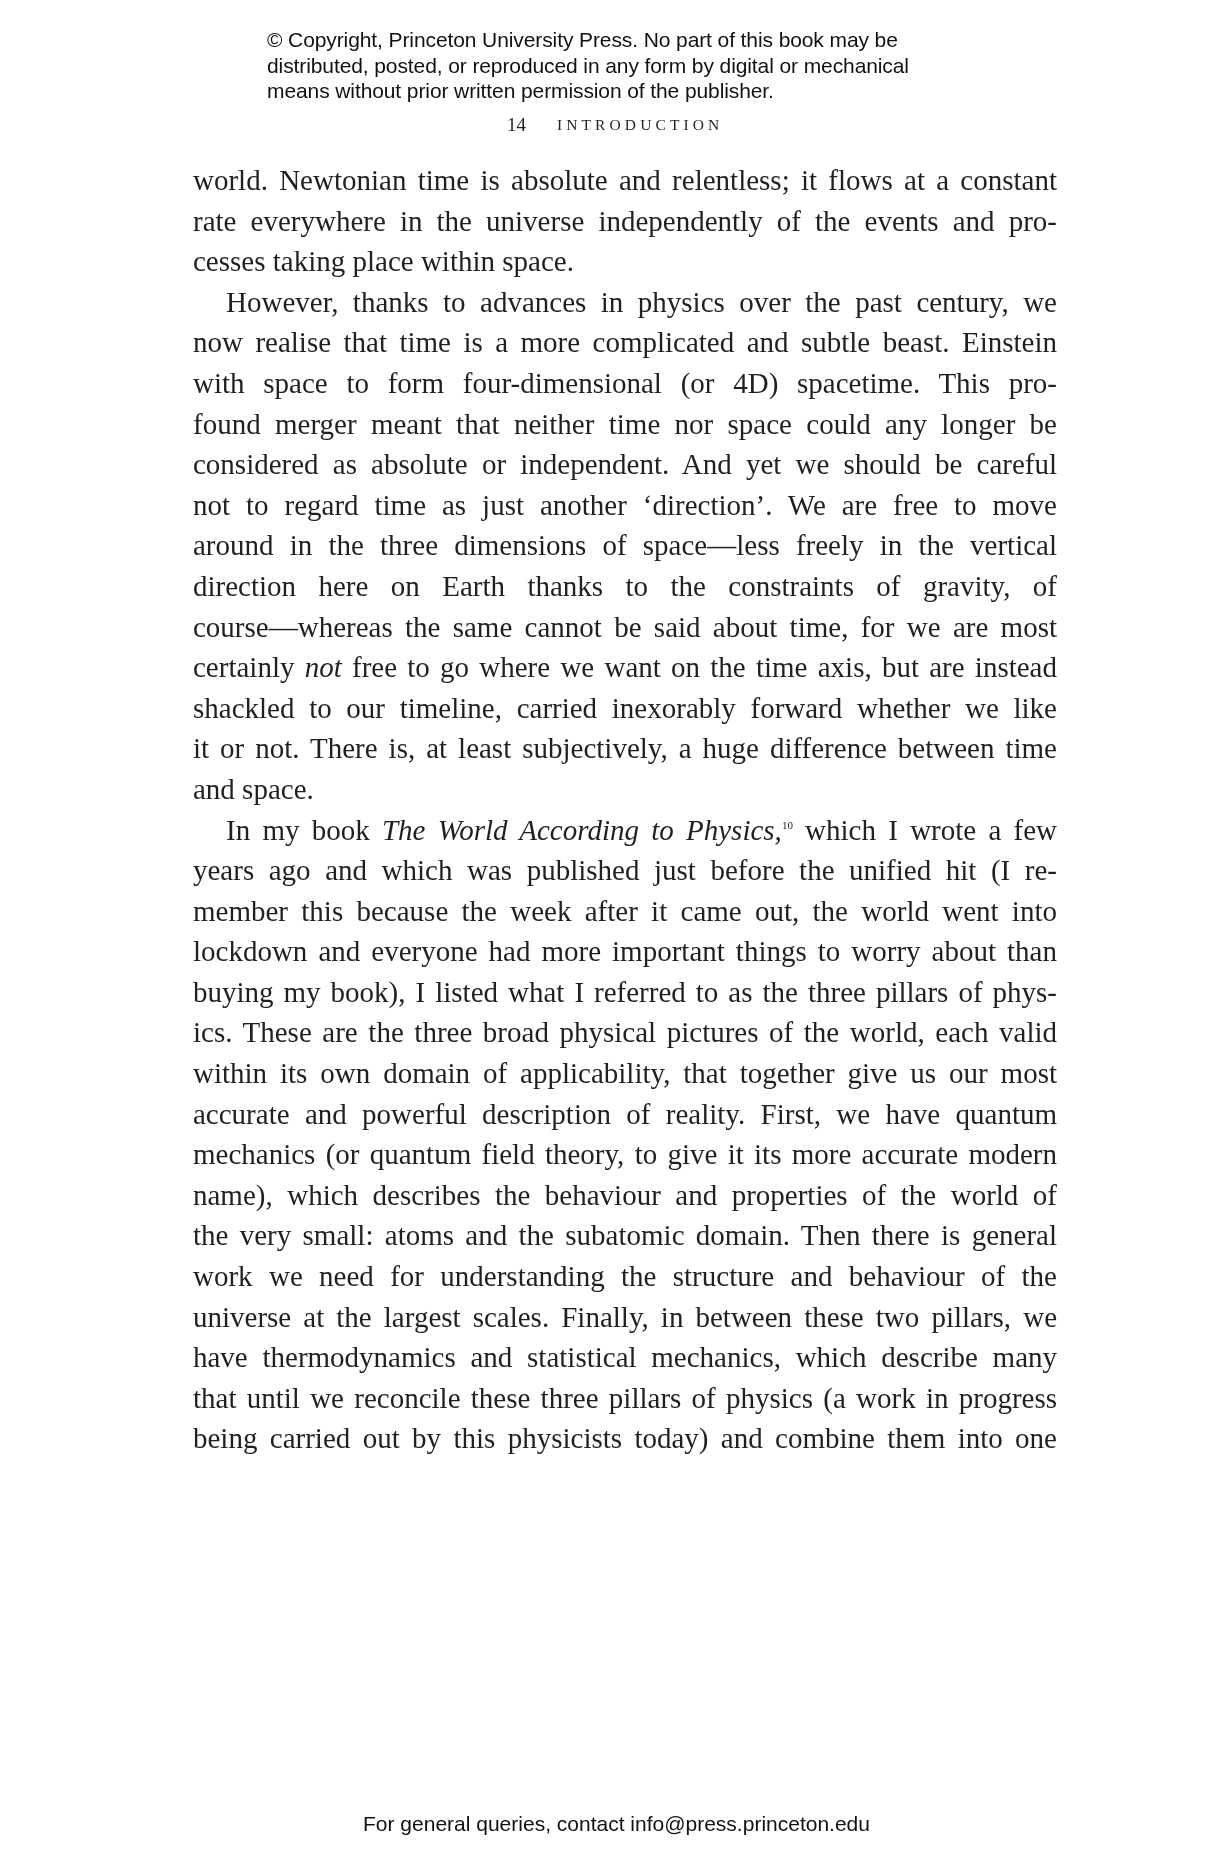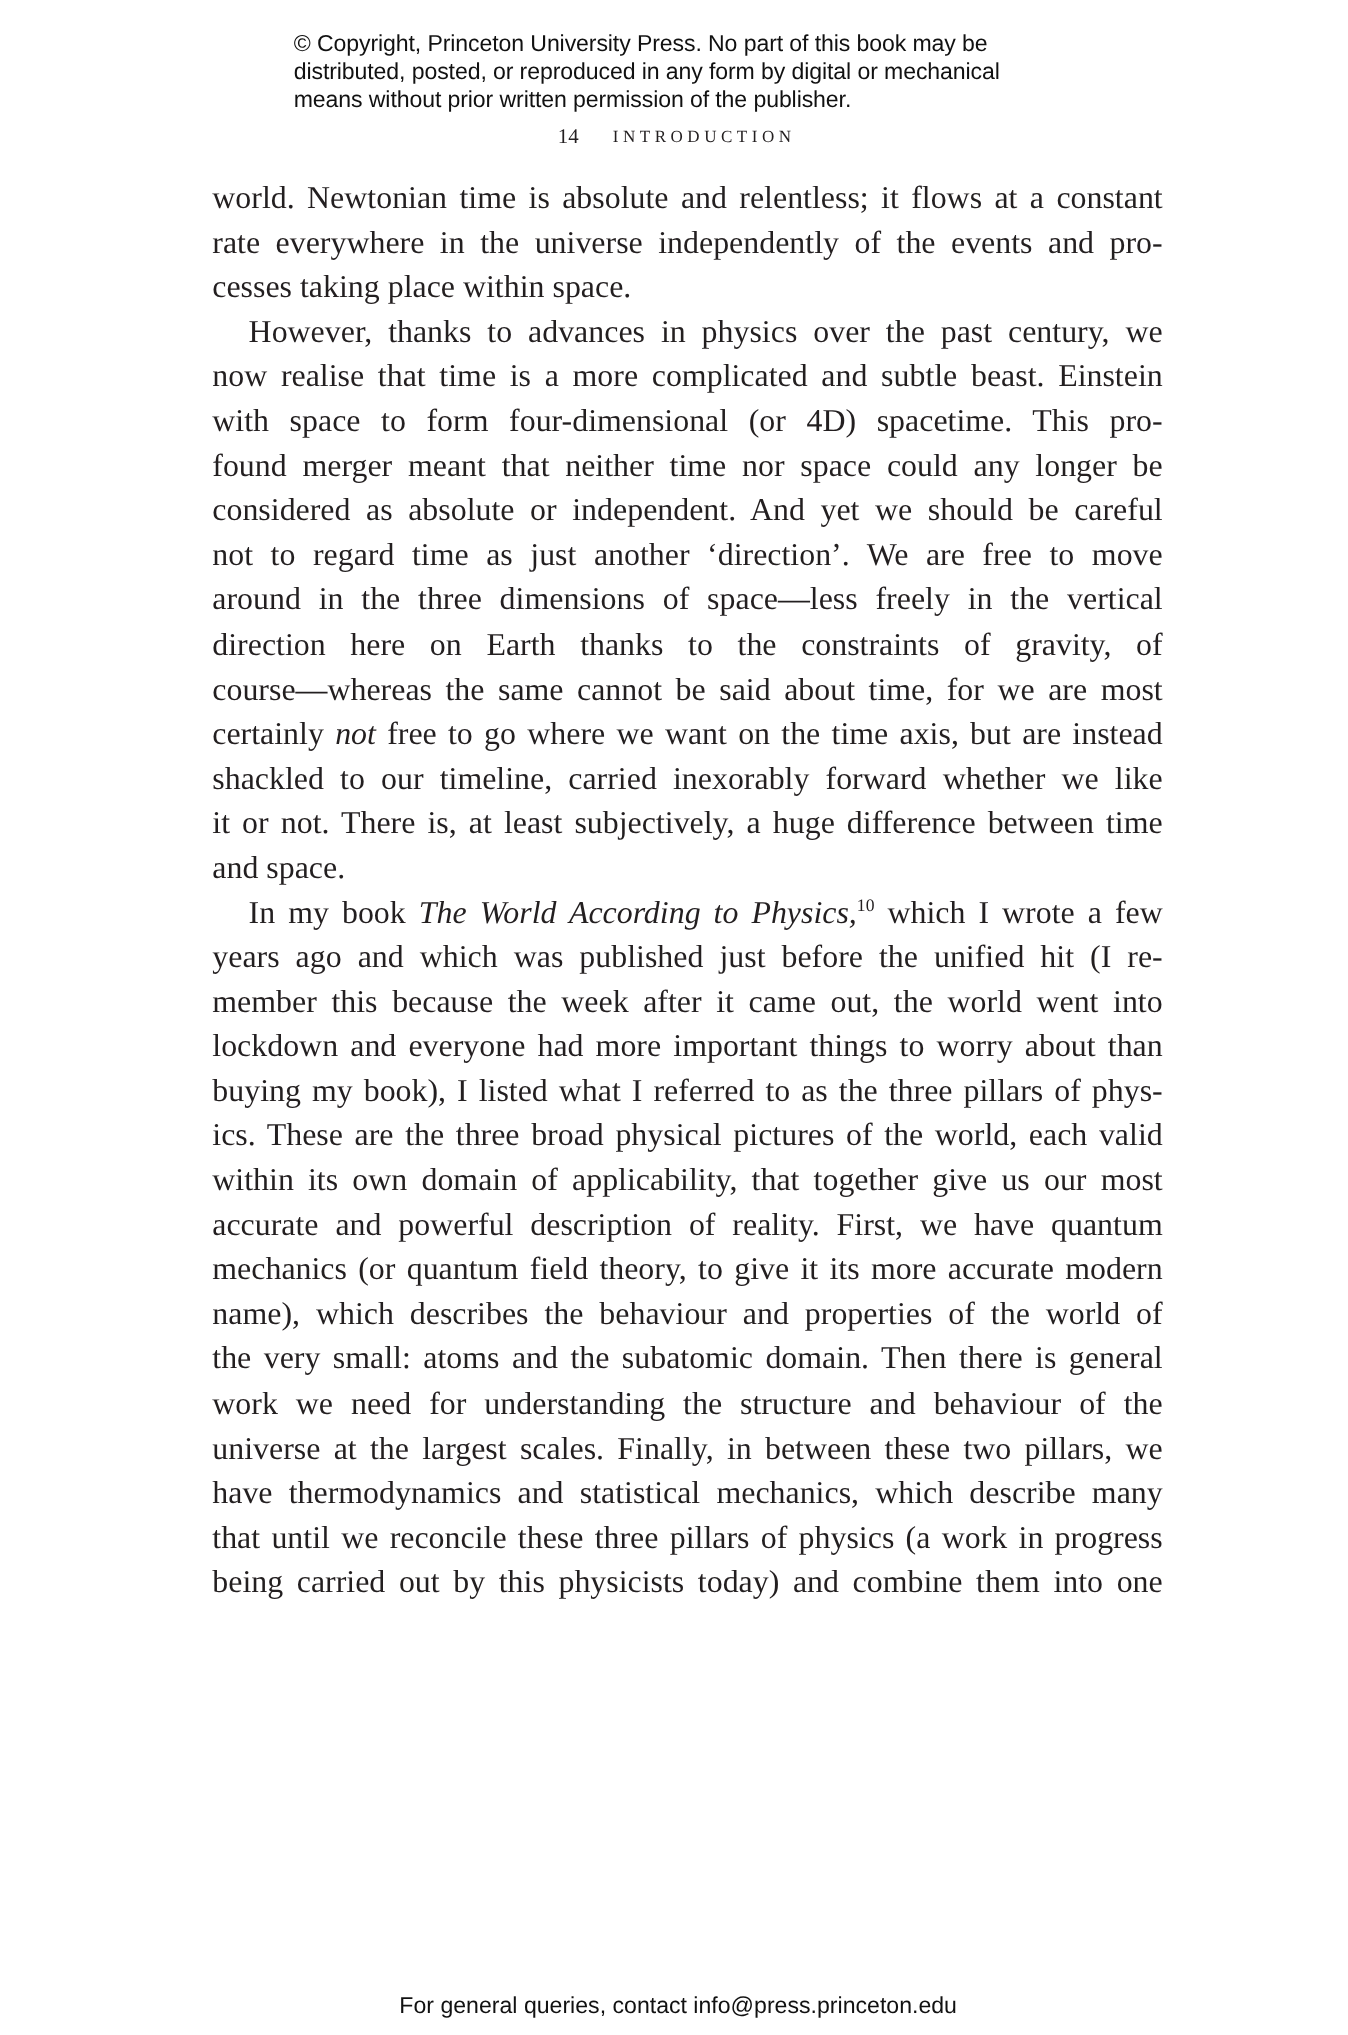--- a/index.html
+++ b/index.html
@@ -71,7 +71,7 @@
   .line.last { text-align-last: left; }
   .line .it { font-style: italic; }
   .line .sup {
-    font-size: 16px;
+    font-size: 11px;
     vertical-align: 11px;
     line-height: 0;
   }

